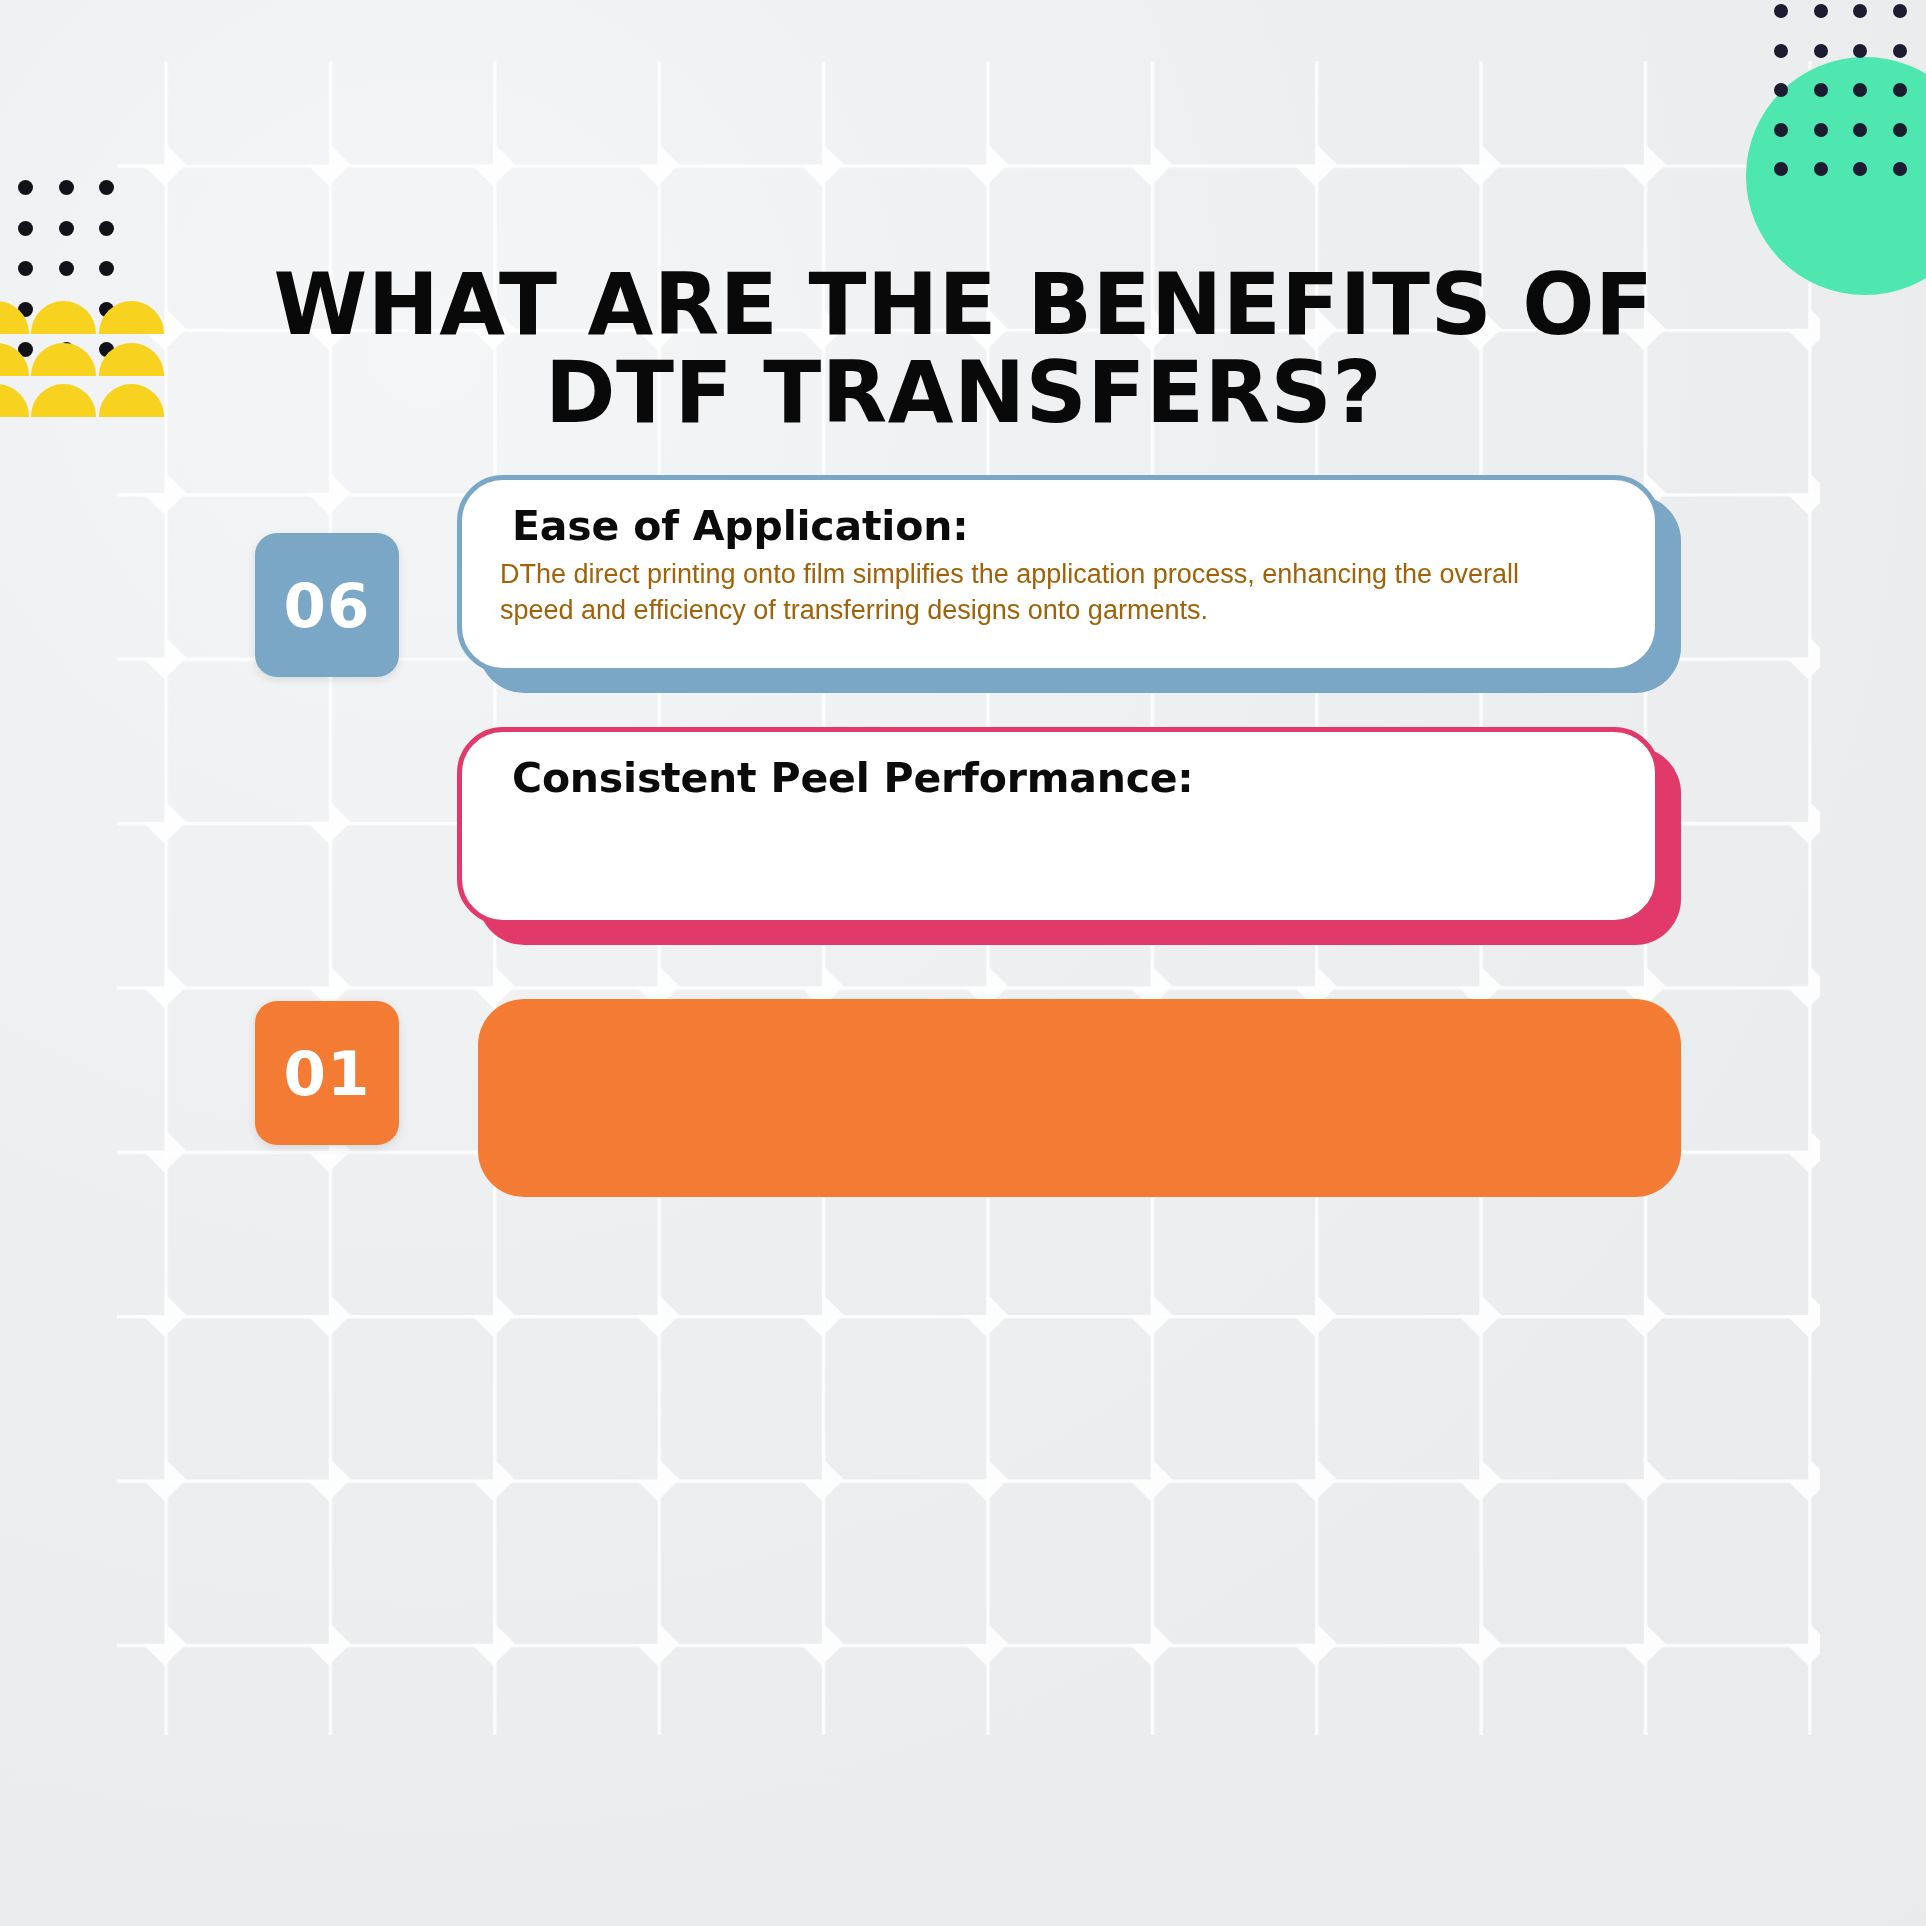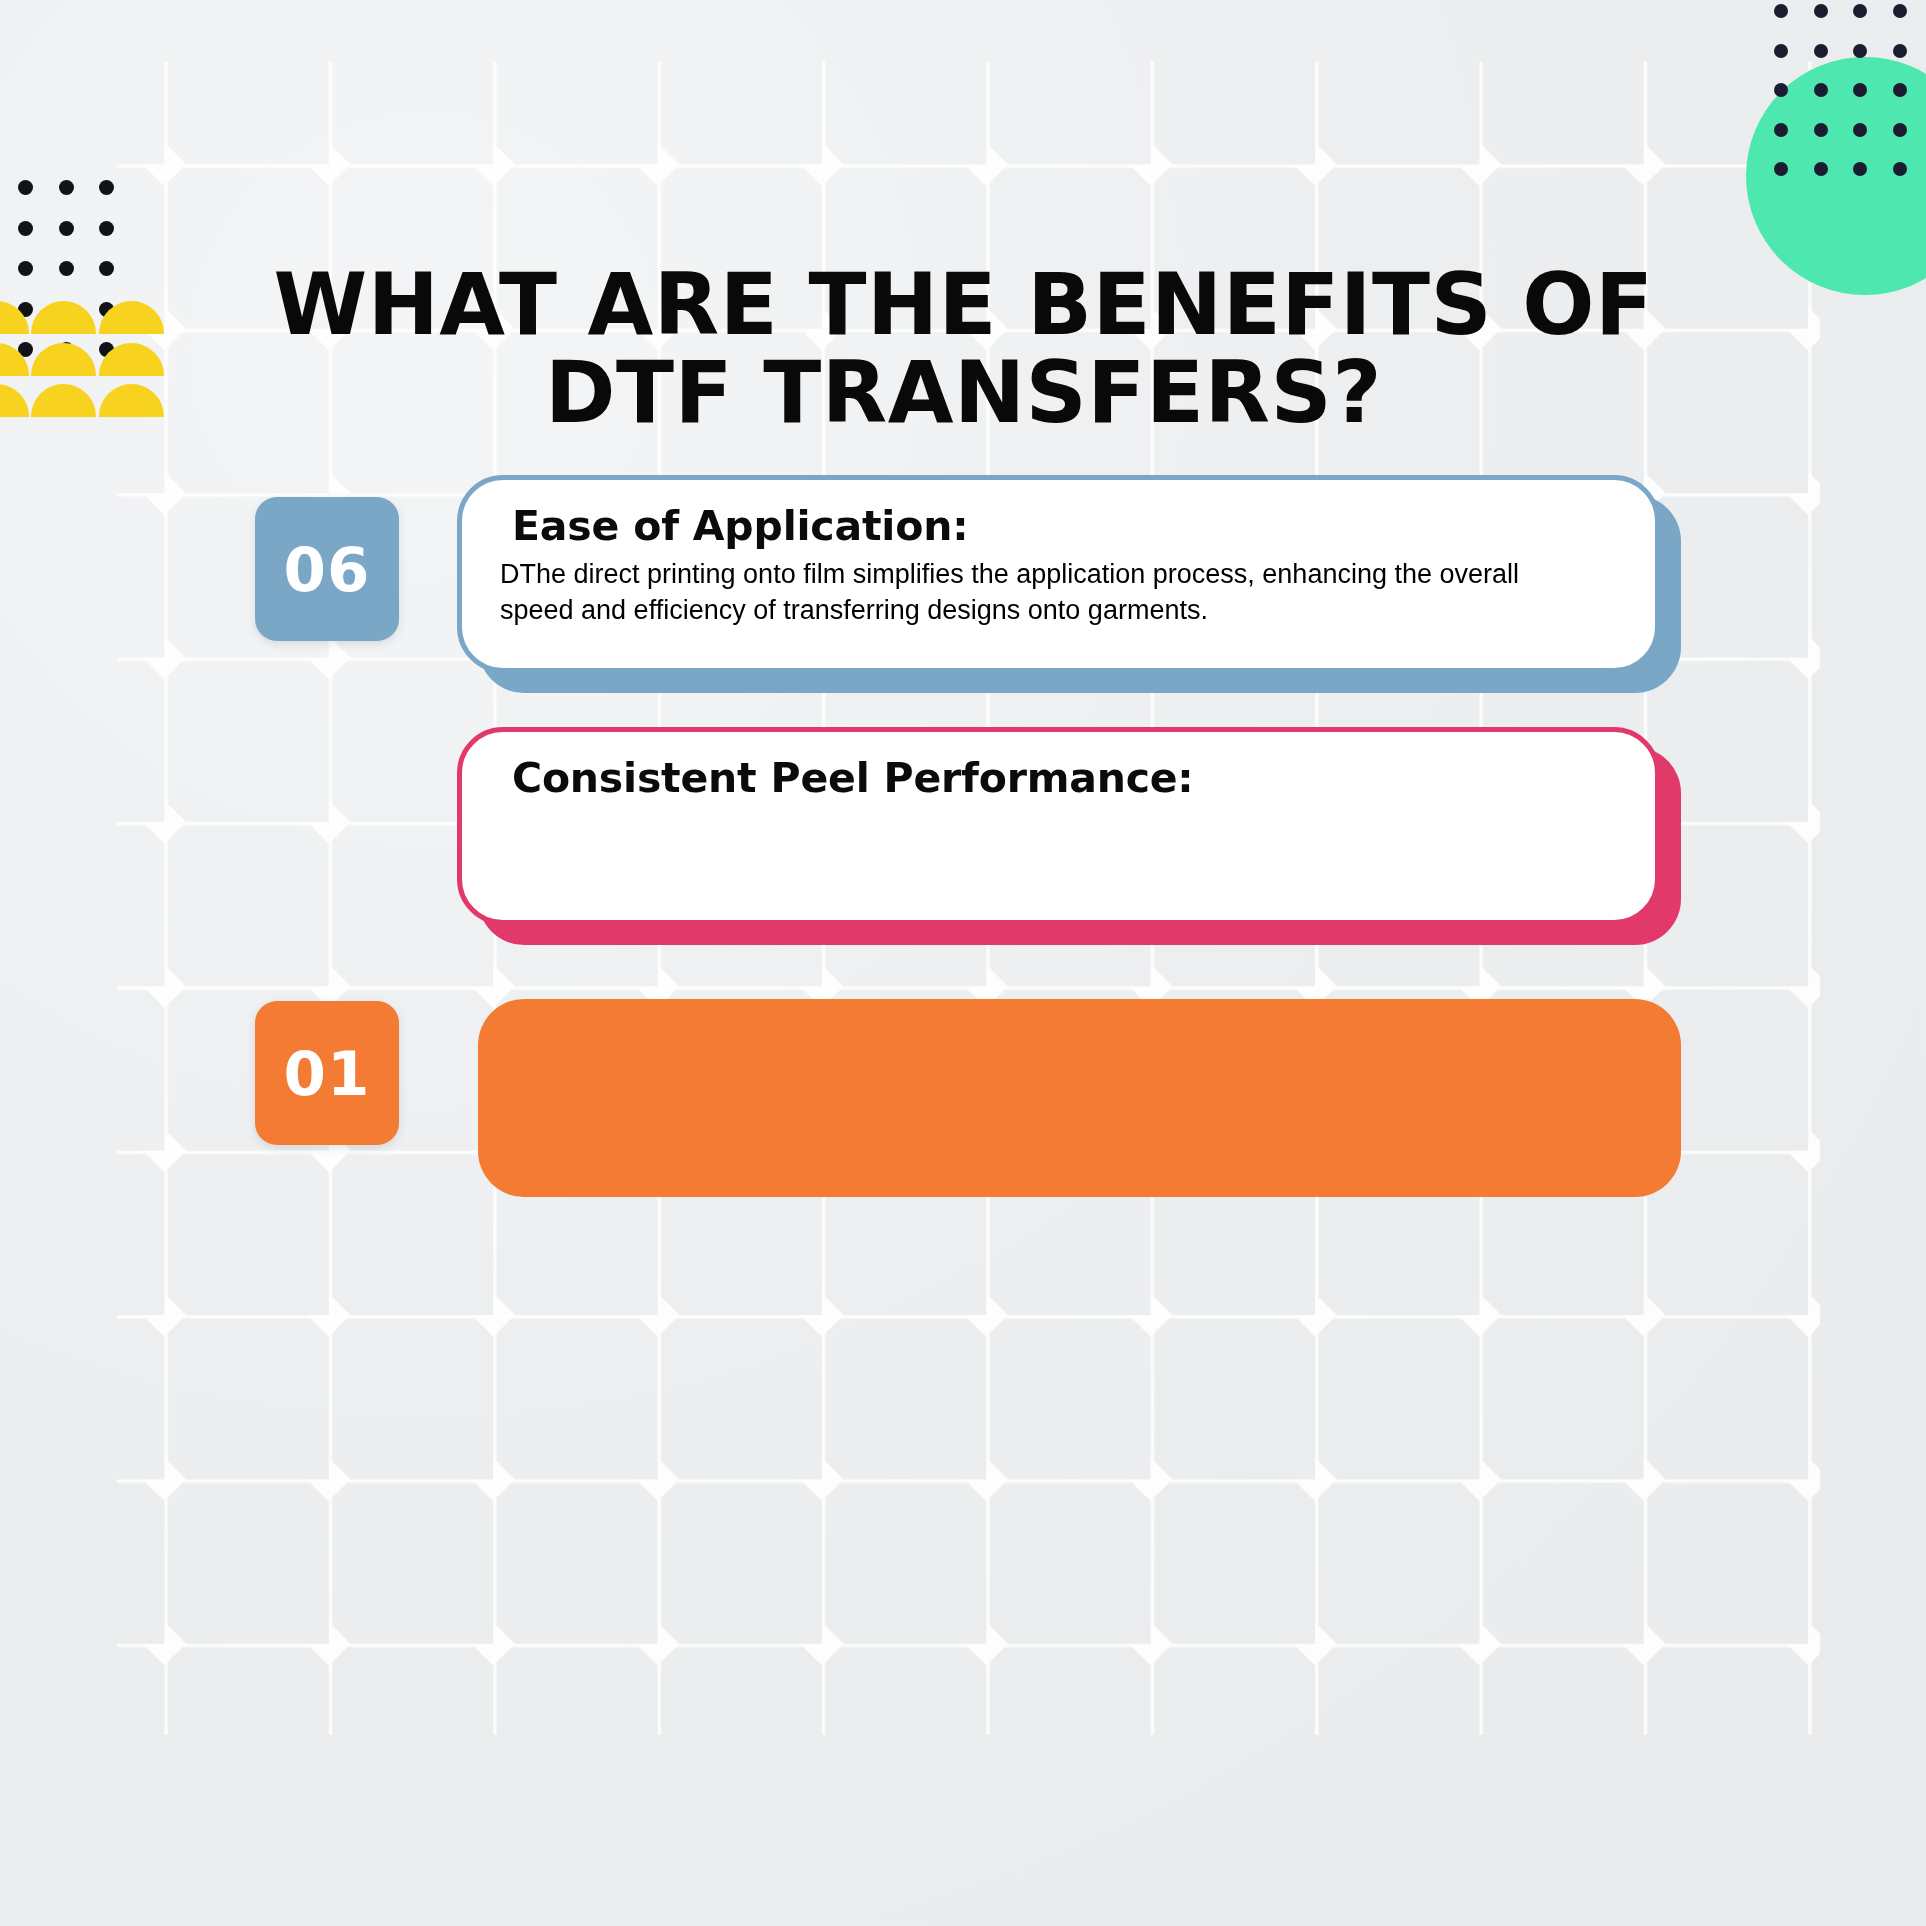--- a/index.html
+++ b/index.html
@@ -272,7 +272,7 @@
         <div class="card-title">Ease of Application:</div>
         <div class="card-desc">DThe direct printing onto film simplifies the application process, enhancing the overall speed and efficiency of transferring designs onto garments.</div>
       </div>
-      <div class="badge" style="background: rgb(123, 167, 199);">
+      <div class="badge" style="background: rgb(123, 167, 199); margin-top: 36px;">
         <span>06</span>
       </div>
     </div>

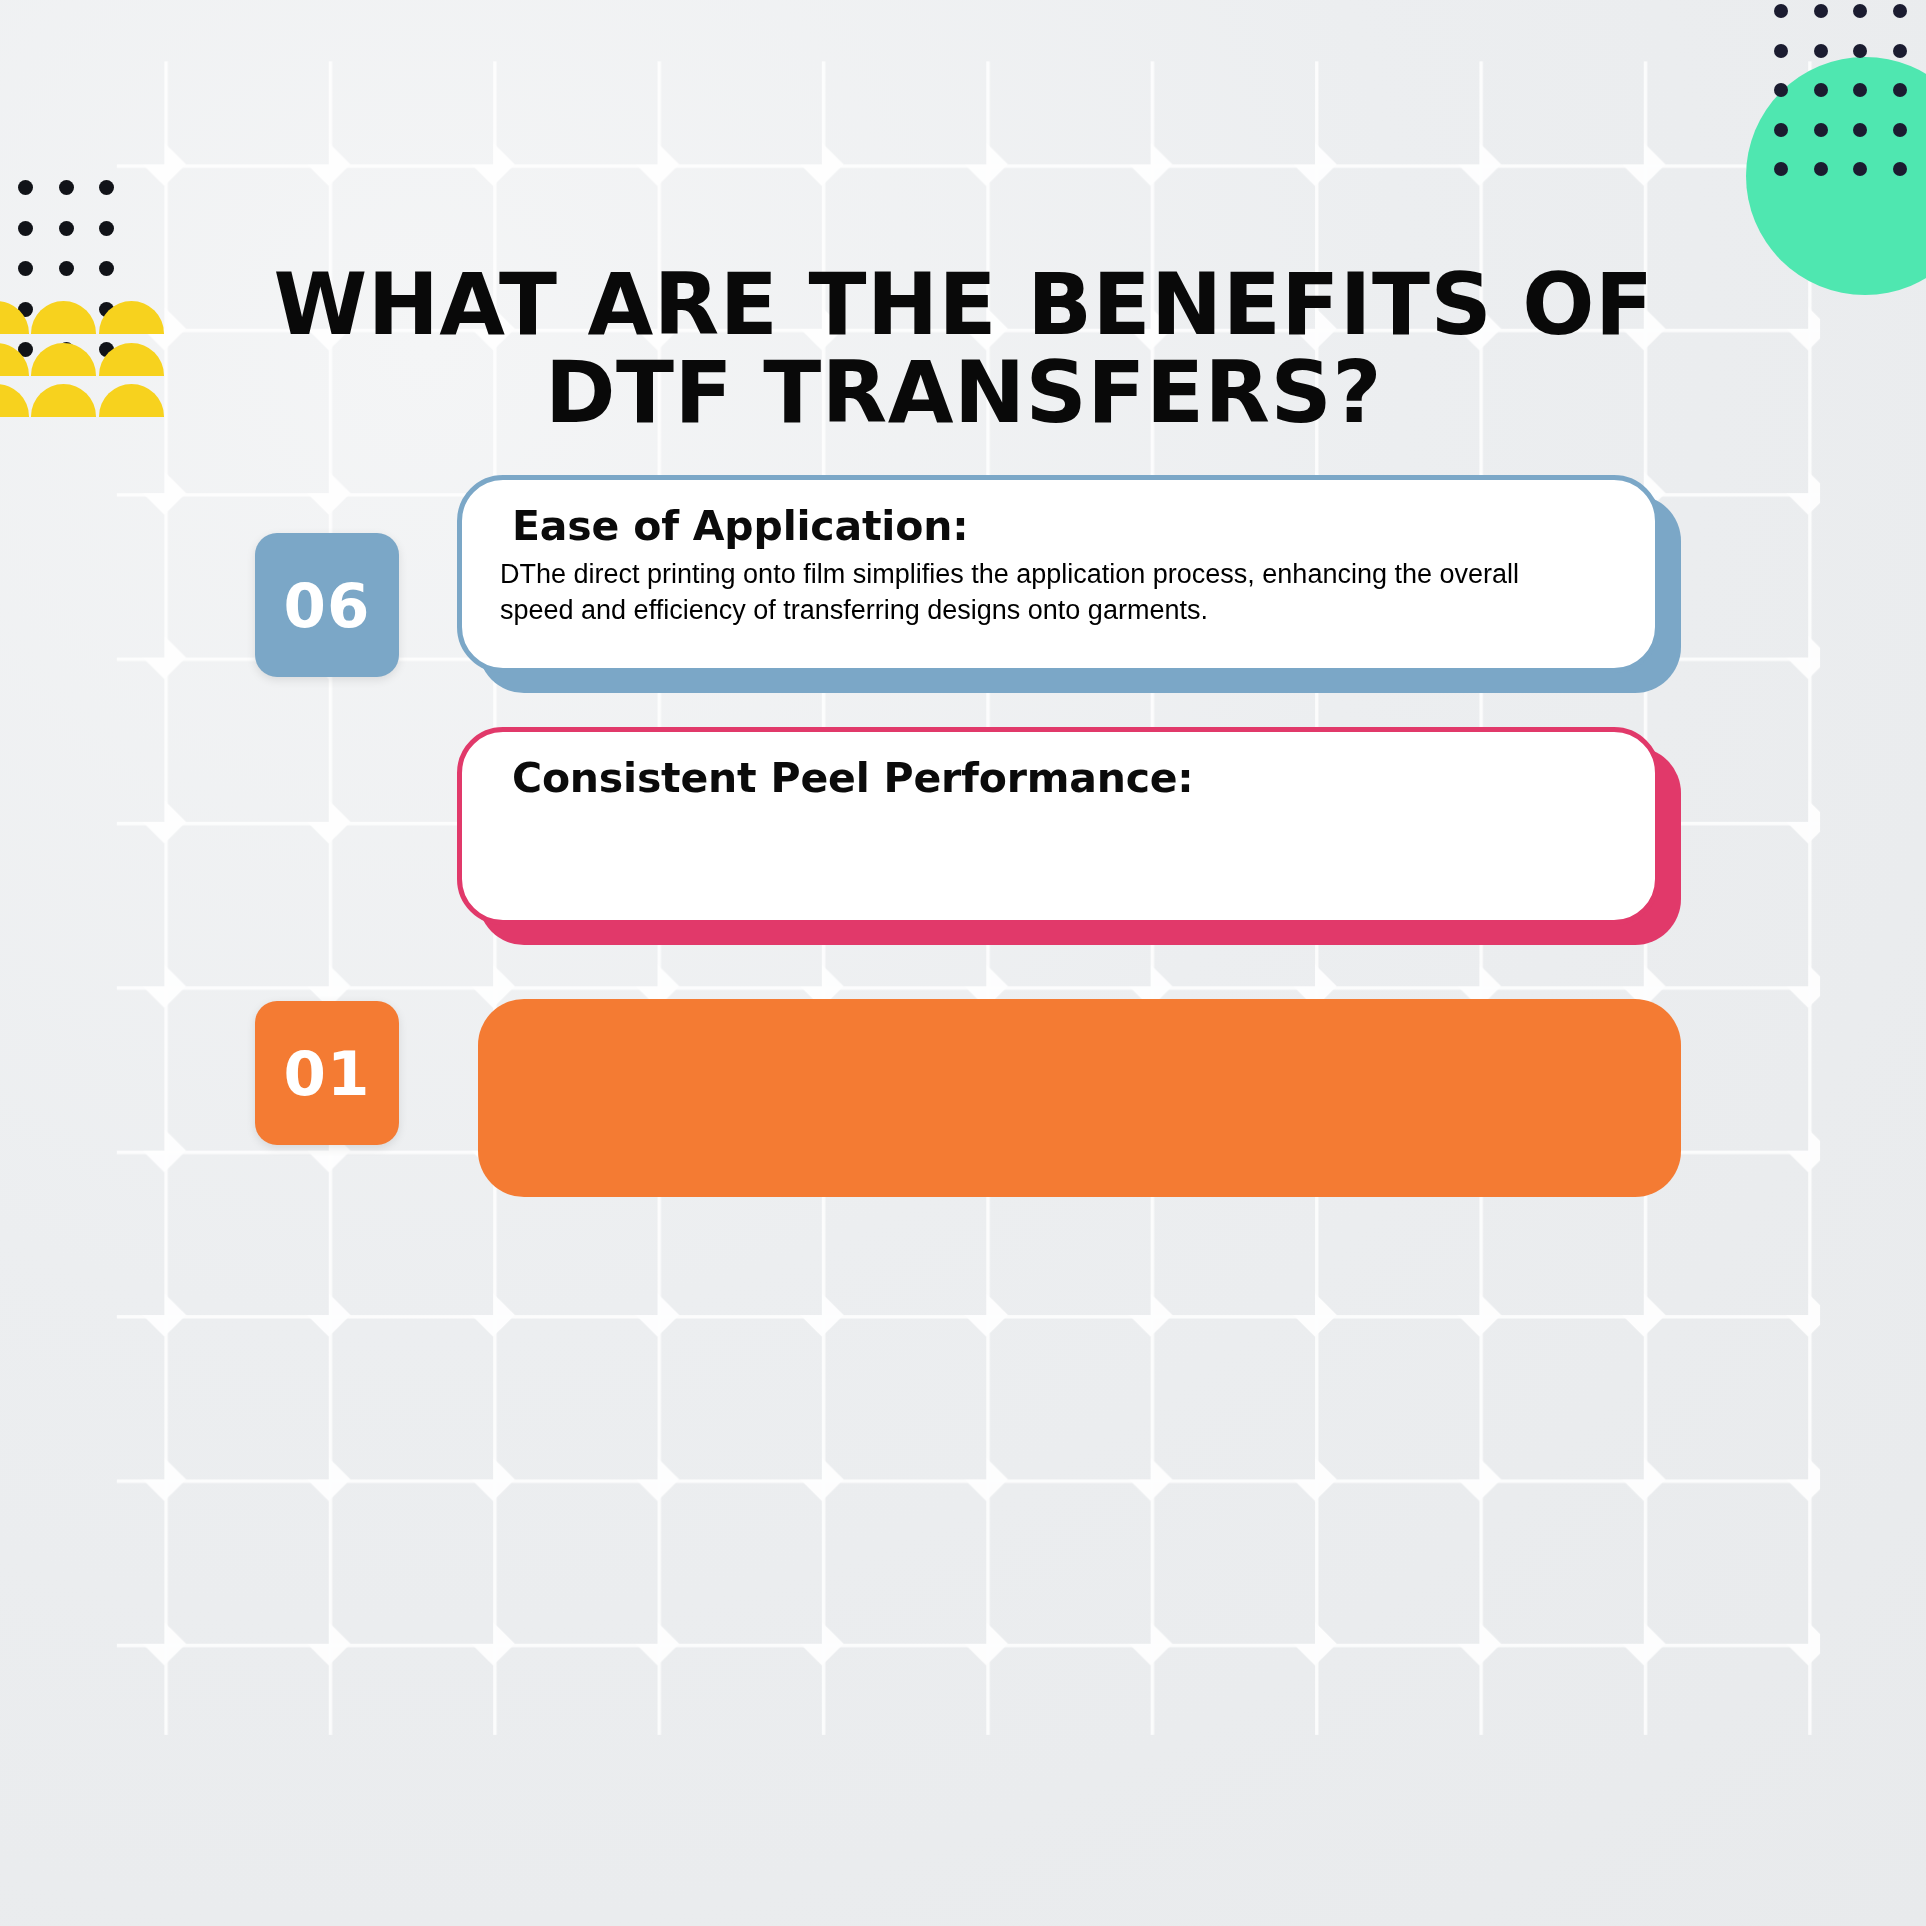--- a/index.html
+++ b/index.html
@@ -150,7 +150,7 @@
     font-family: "Liberation Sans", sans-serif;
     font-size: 27px;
     line-height: 1.32;
-    color: #000000;
+    color: #a16207;
     max-width: 1079px;
   }
 

